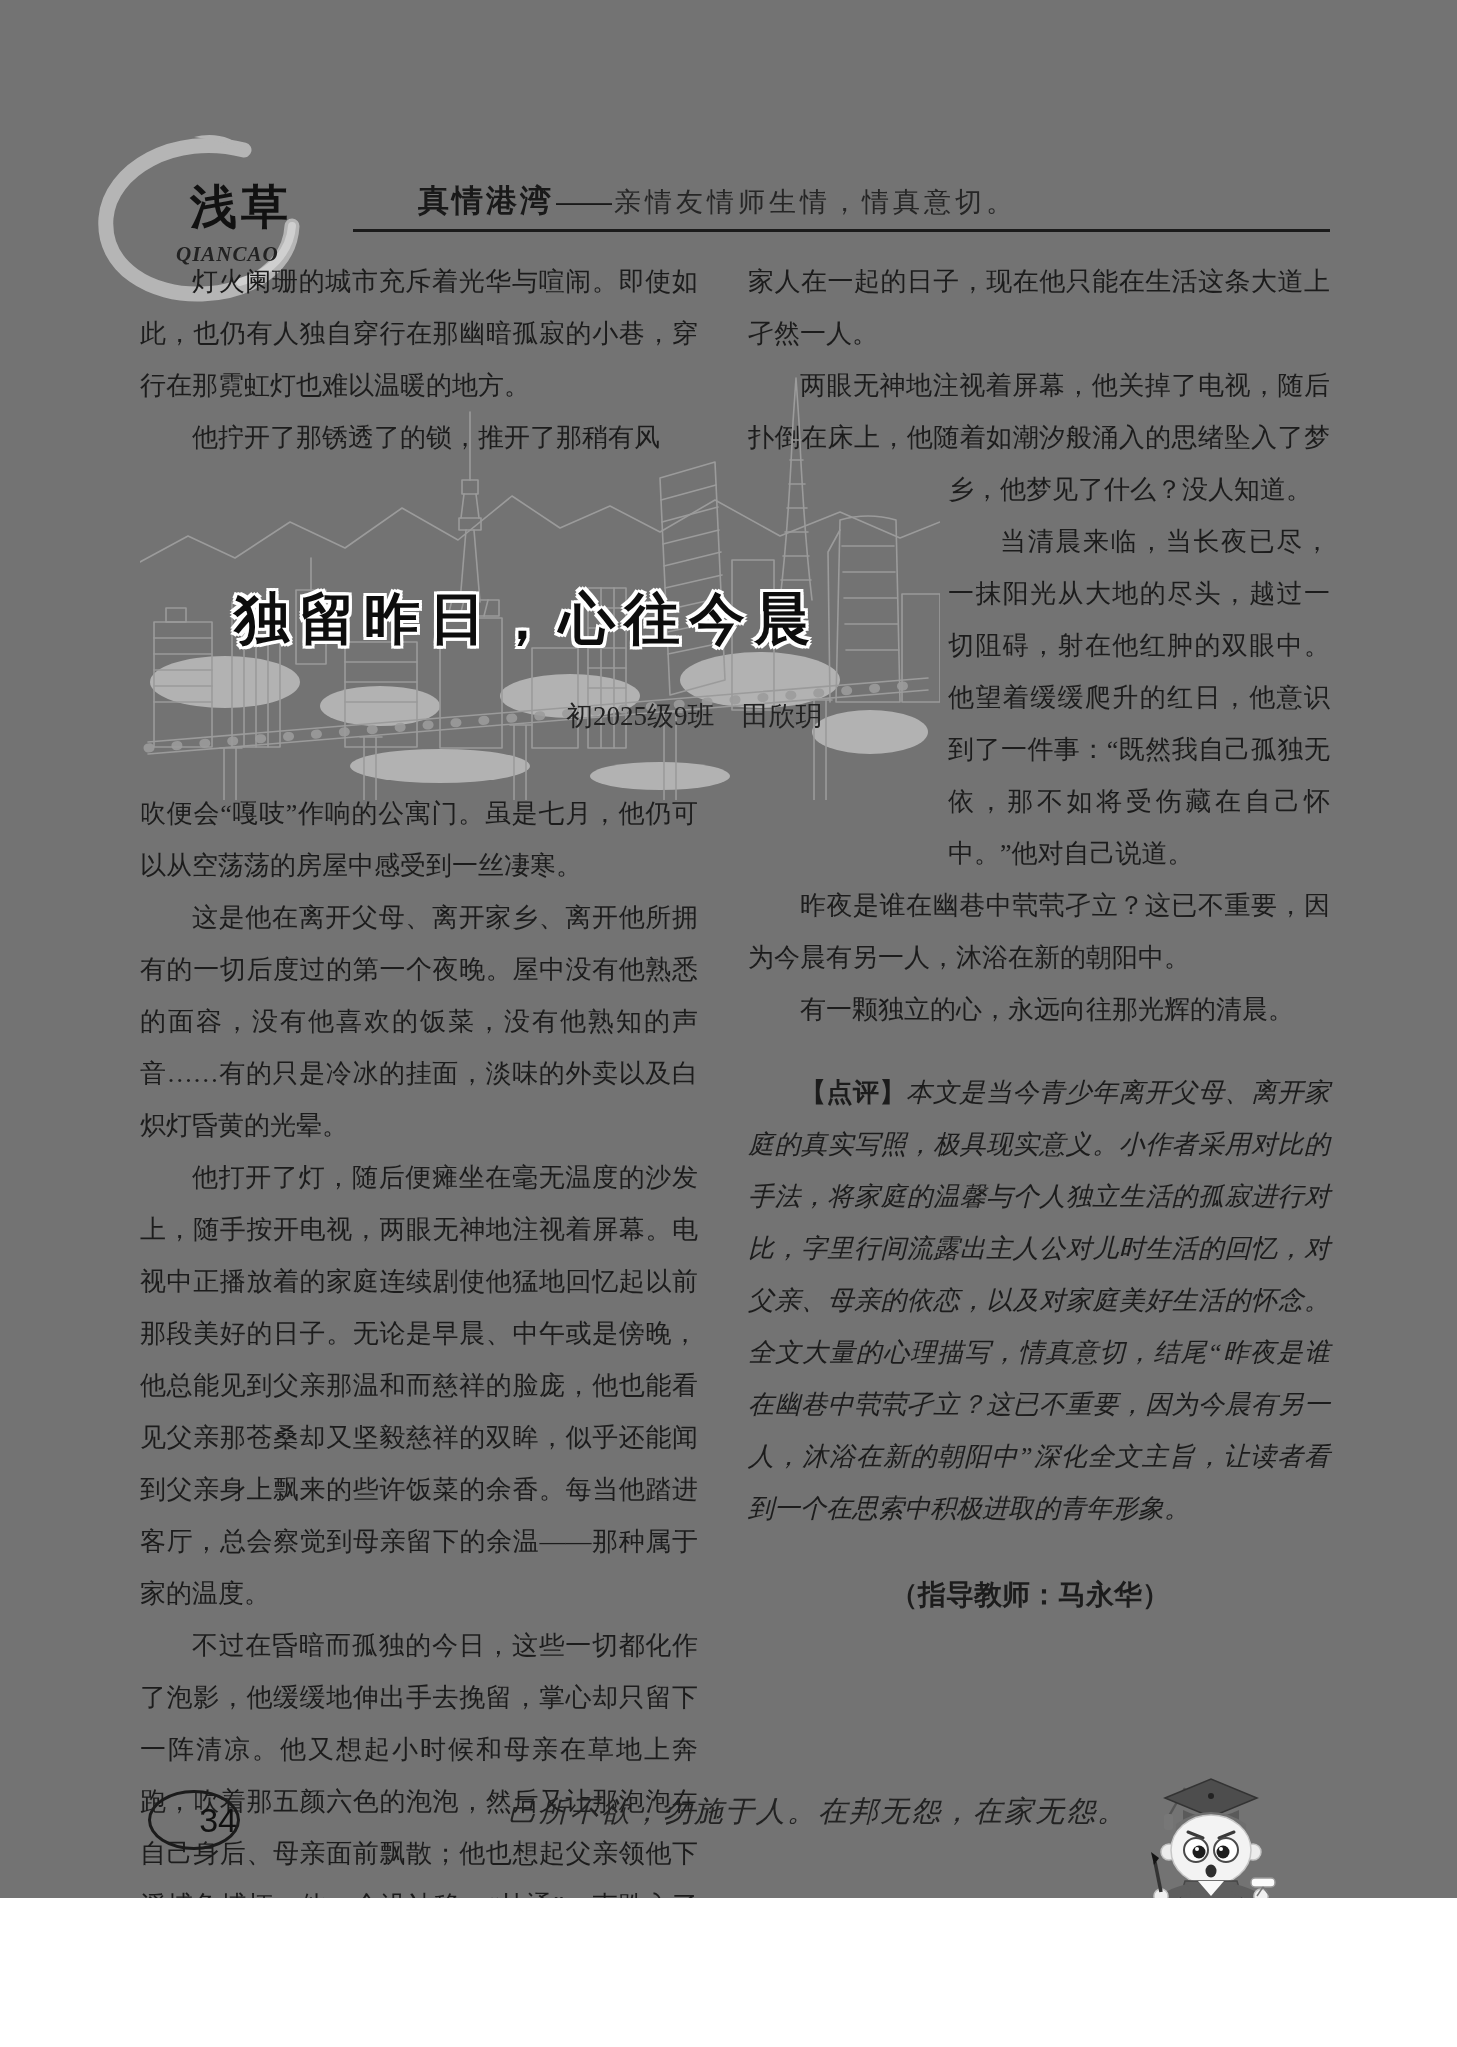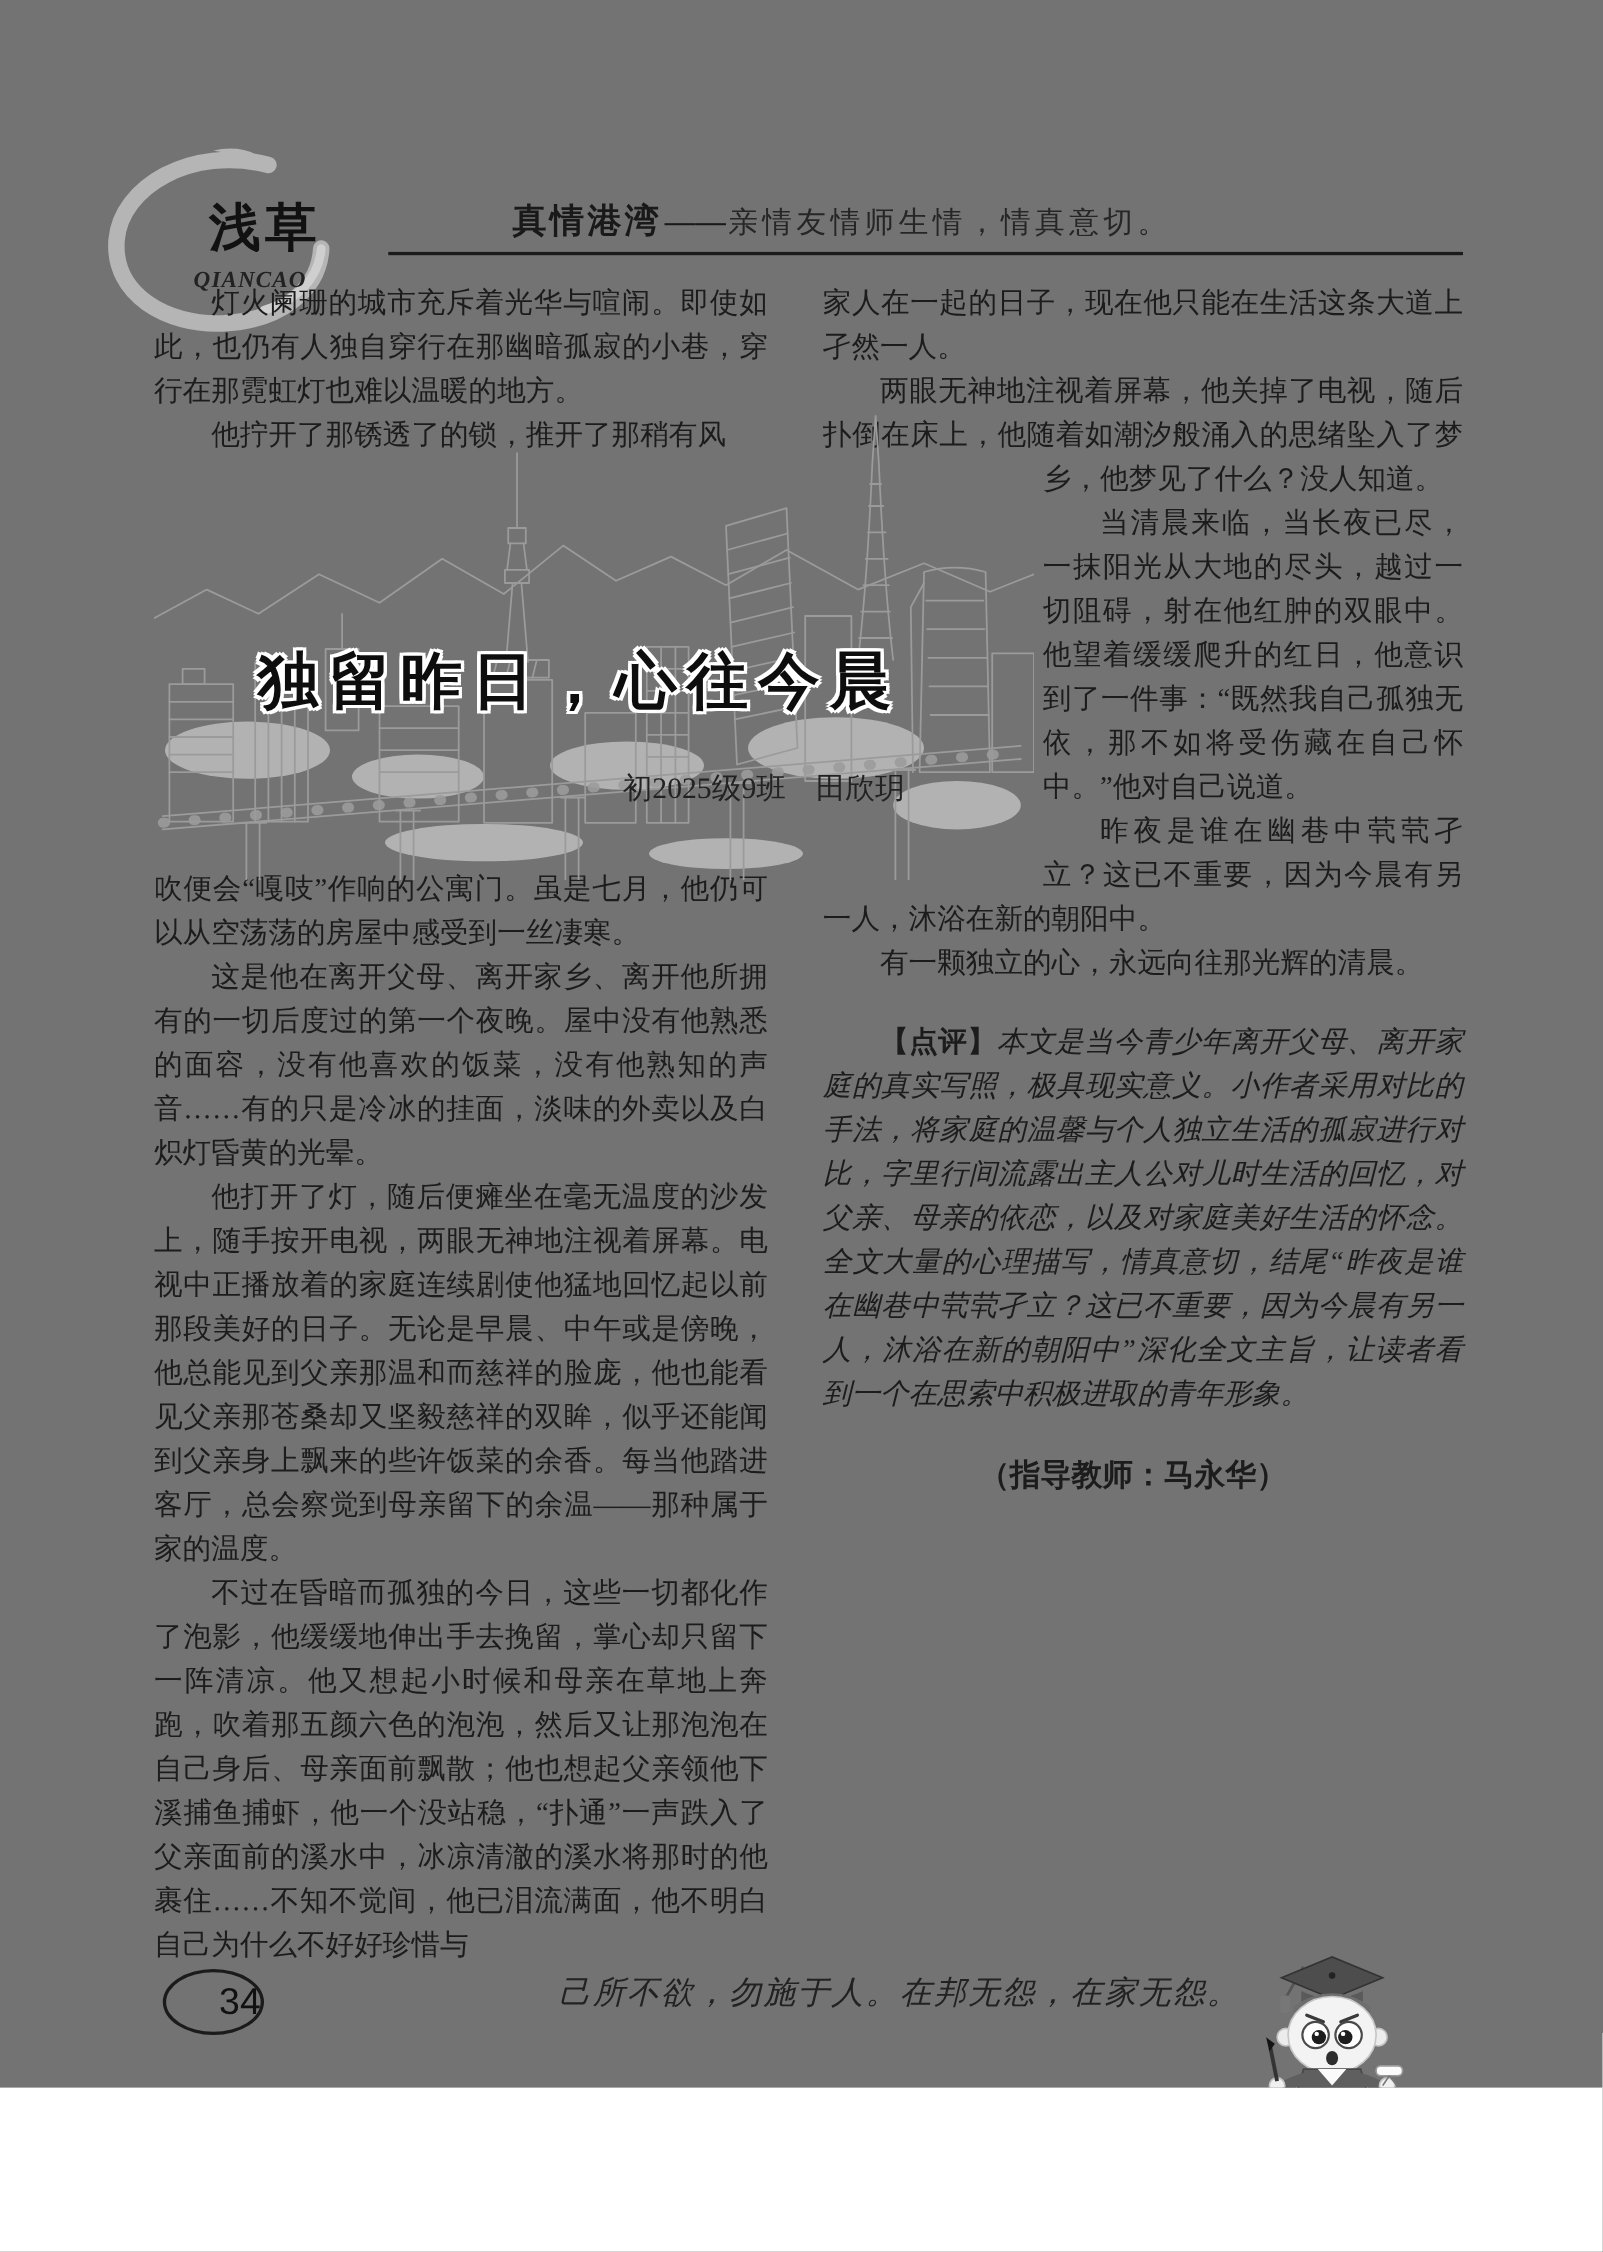--- a/index.html
+++ b/index.html
@@ -20,7 +20,7 @@
     position:absolute; left:84px; top:112px; font-style:italic; font-weight:700;
     font-size:21px; letter-spacing:1px; color:#222; font-family:"Liberation Serif",serif;
   }
-  .section-head { position:absolute; left:418px; top:180px; white-space:nowrap;margin-left:48px; }
+  .section-head { position:absolute; left:418px; top:180px; white-space:nowrap; }
   .section-bold { font-family:"Liberation Sans",sans-serif; font-weight:700; font-size:31px; letter-spacing:3px; color:#191919; }
   .section-dash { font-family:"Liberation Sans",sans-serif; font-size:28px; color:#191919; margin:0 2px; }
   .section-rest { font-family:"Liberation Sans",sans-serif; font-size:27px; letter-spacing:4px; color:#262626; }

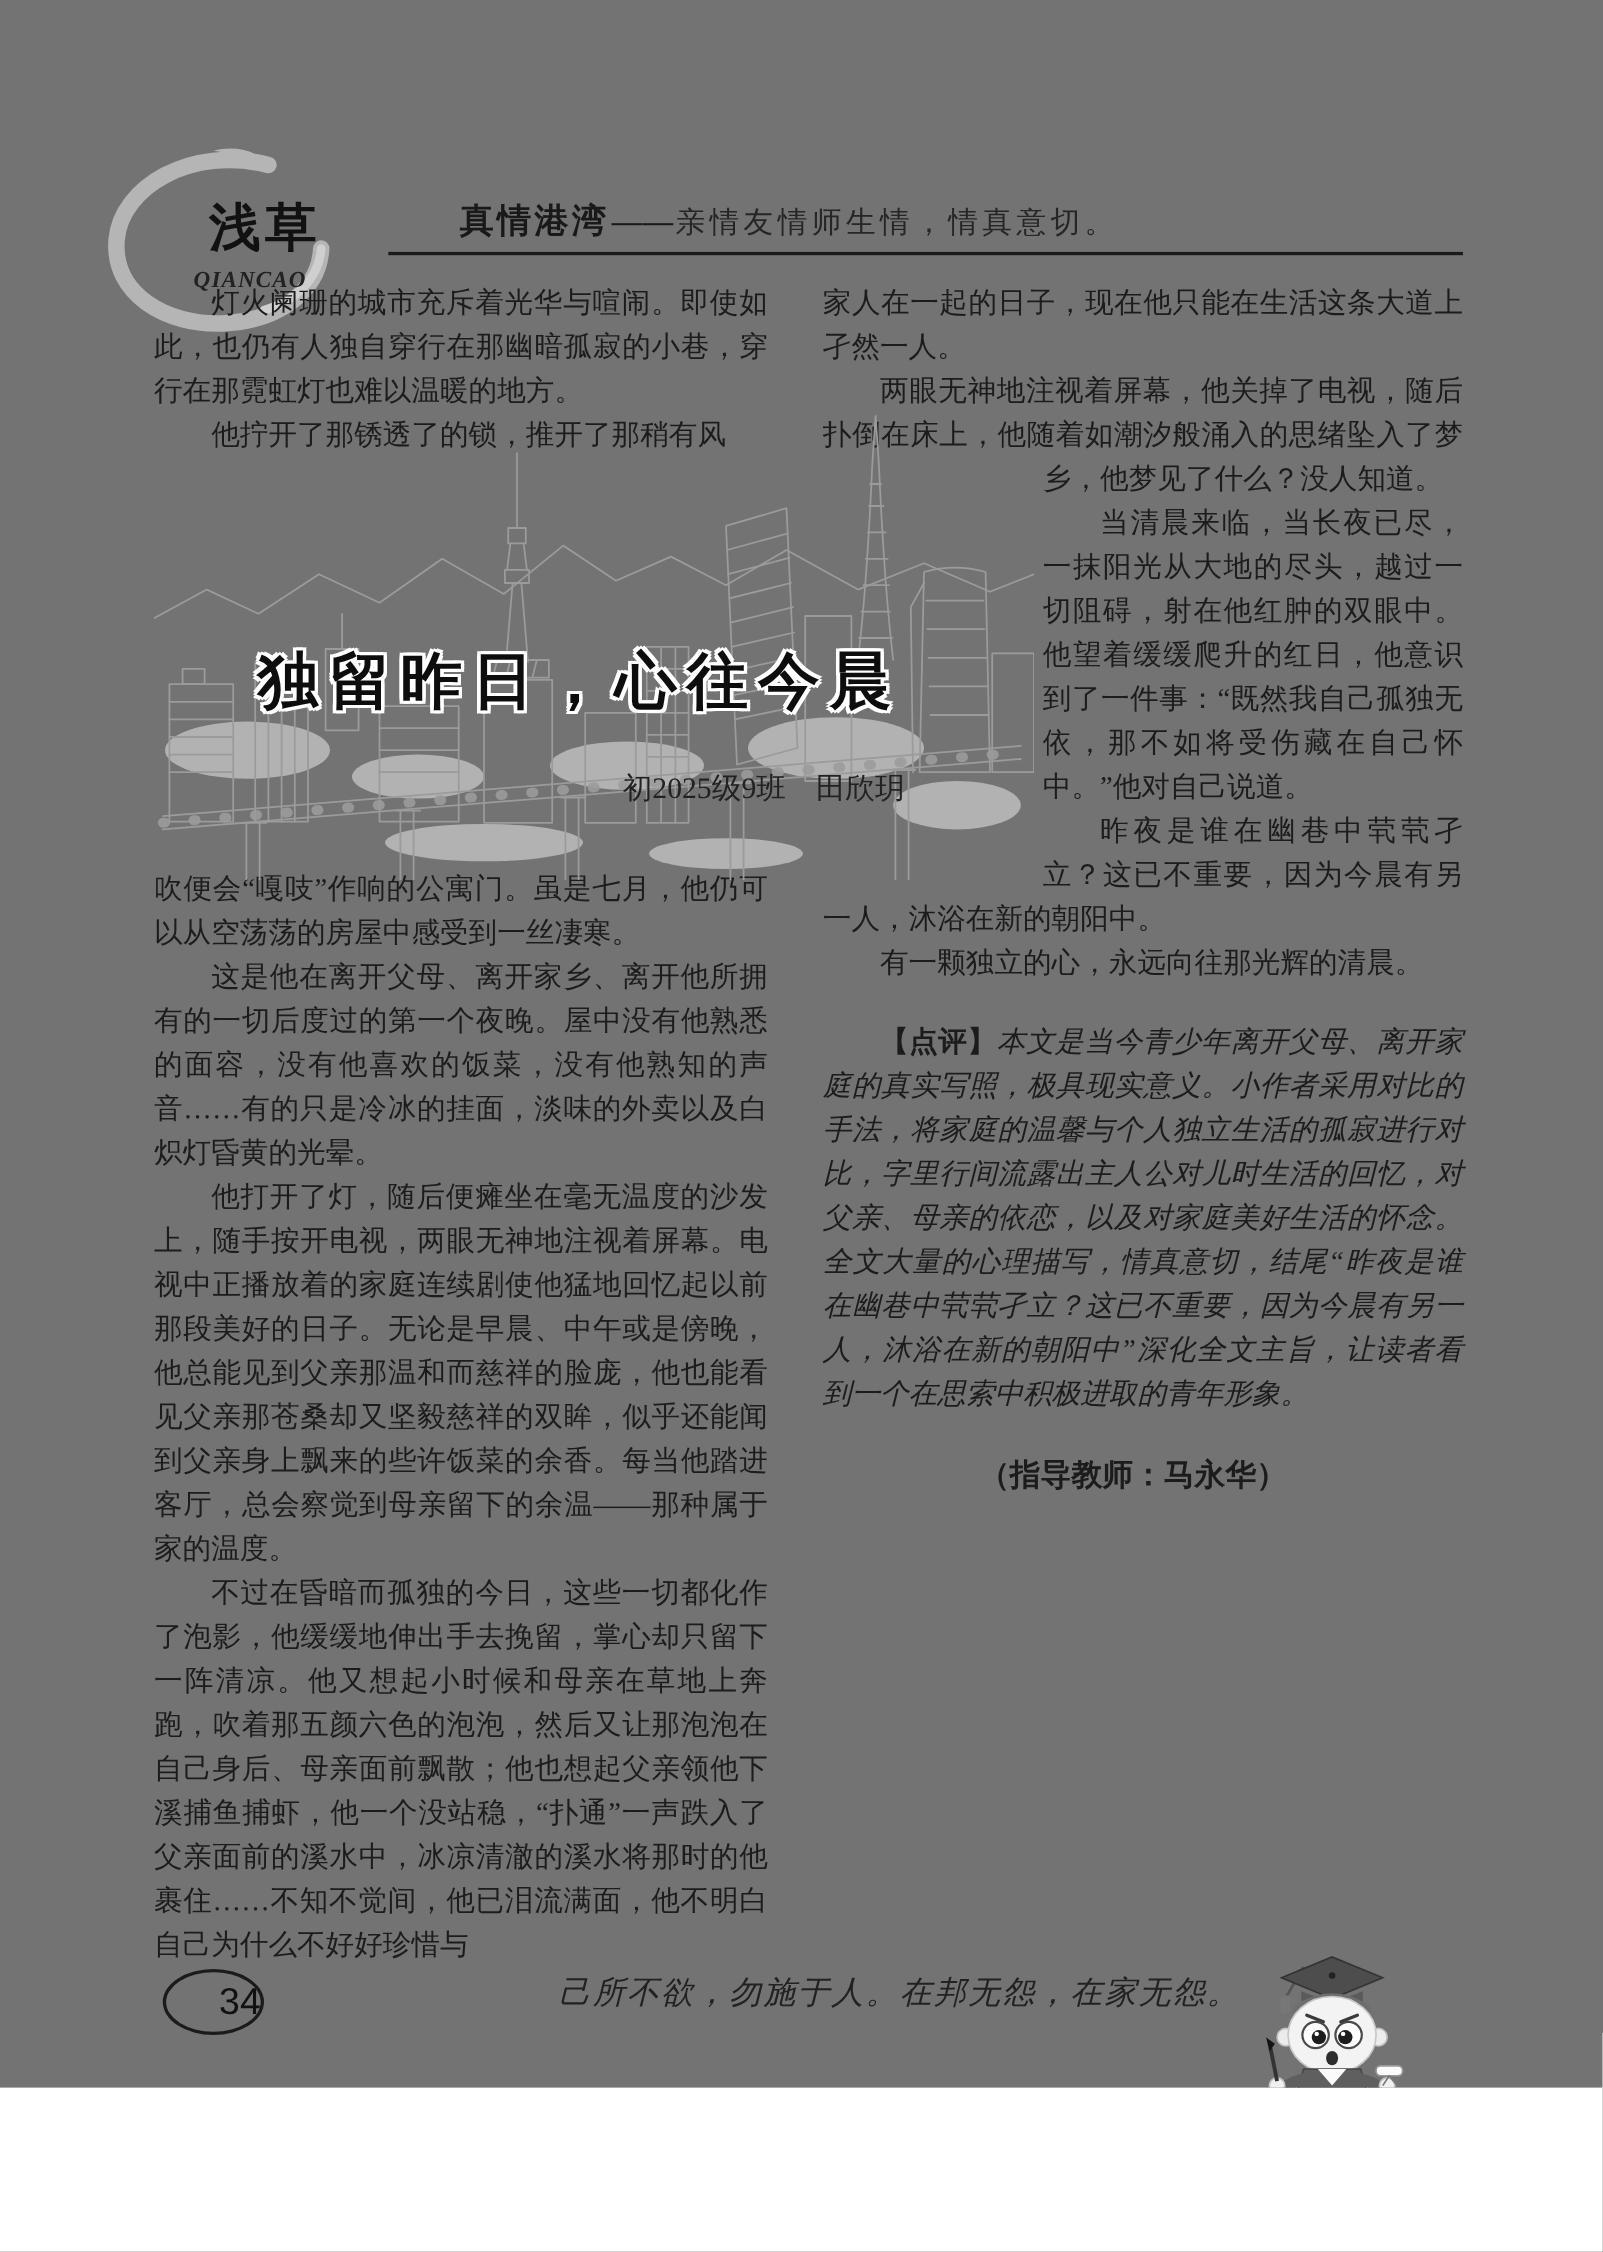--- a/index.html
+++ b/index.html
@@ -27,7 +27,7 @@
   .header-rule { position:absolute; left:353px; top:229px; width:977px; height:3px; background:#1b1b1b; }
 
   
-  .para { margin:0; font-size:26px; line-height:40px; text-align:justify; }
+  .para { margin:0; font-size:26px; line-height:52px; text-align:justify; }
   .ind  { text-indent:2em; }
   .col-left-top    { position:absolute; left:140px; top:256px; width:558px; }
   .col-left-bottom { position:absolute; left:140px; top:788px; width:558px; }

